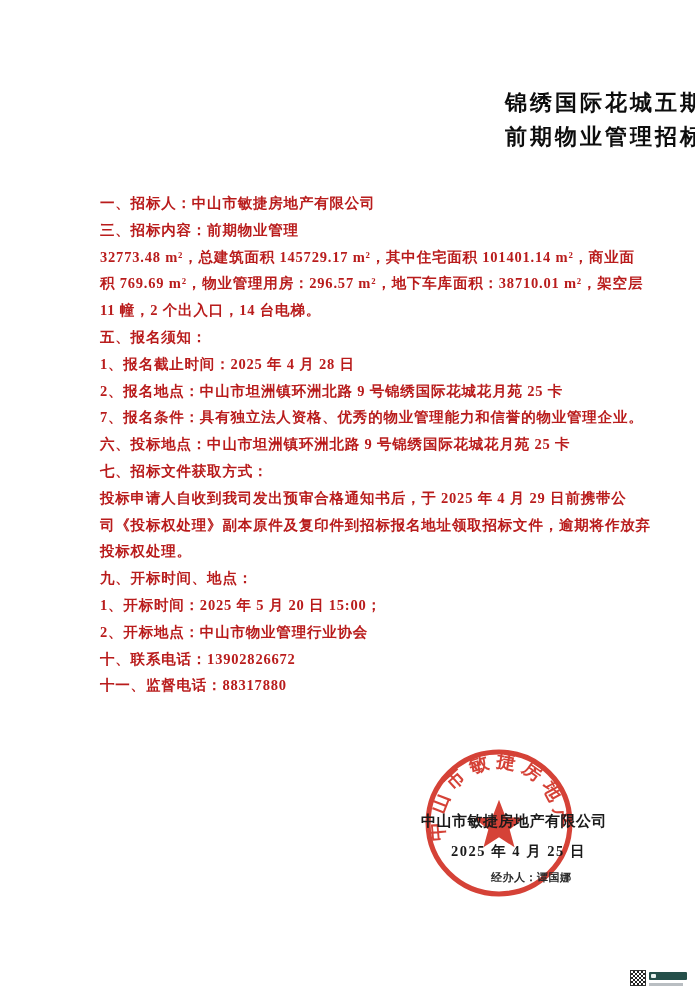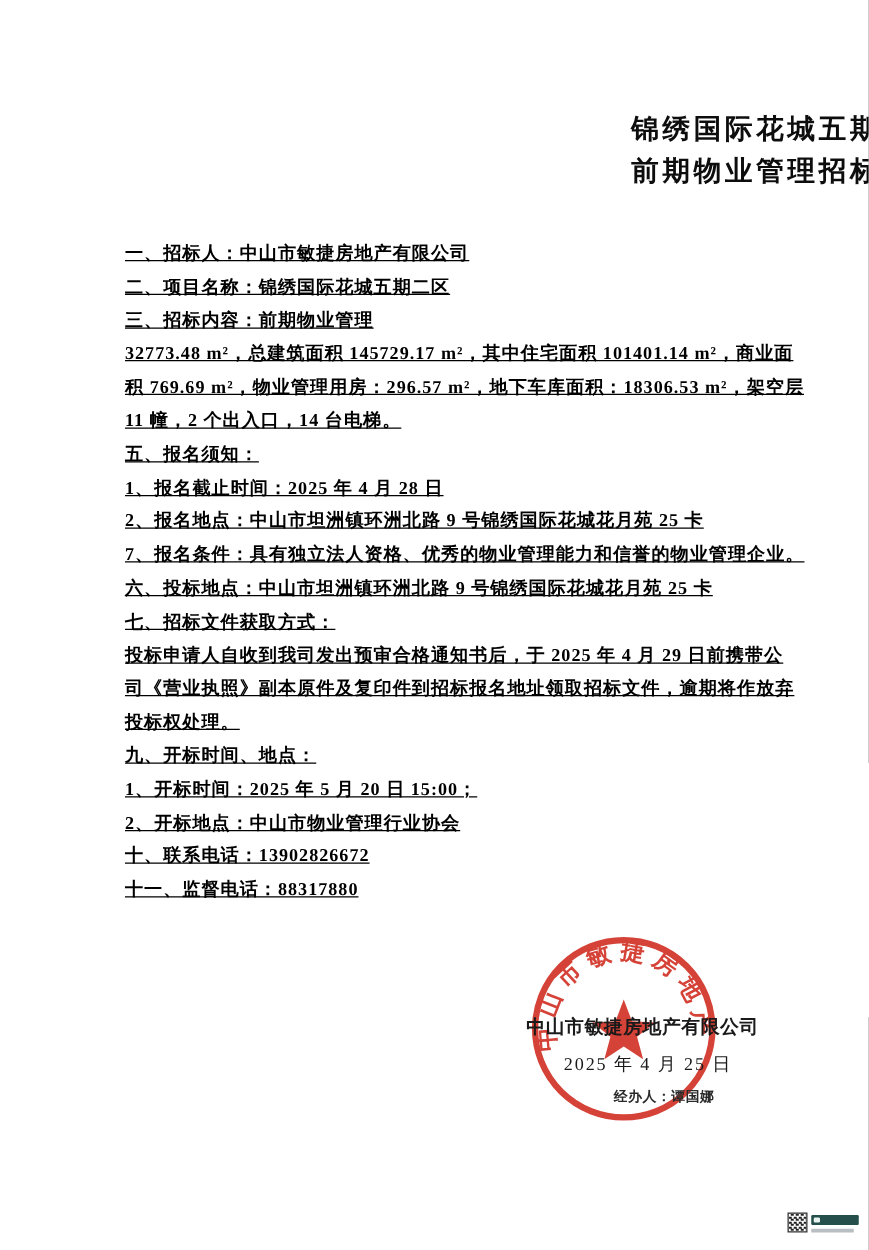--- a/index.html
+++ b/index.html
@@ -41,8 +41,7 @@
     line-height: 26.8px;
     letter-spacing: 0.8px;
     white-space: nowrap;
-    color: #000000;
-    text-decoration: underline;
+    color: #b91c1c;
   }
   .closing-company {
     position: absolute;

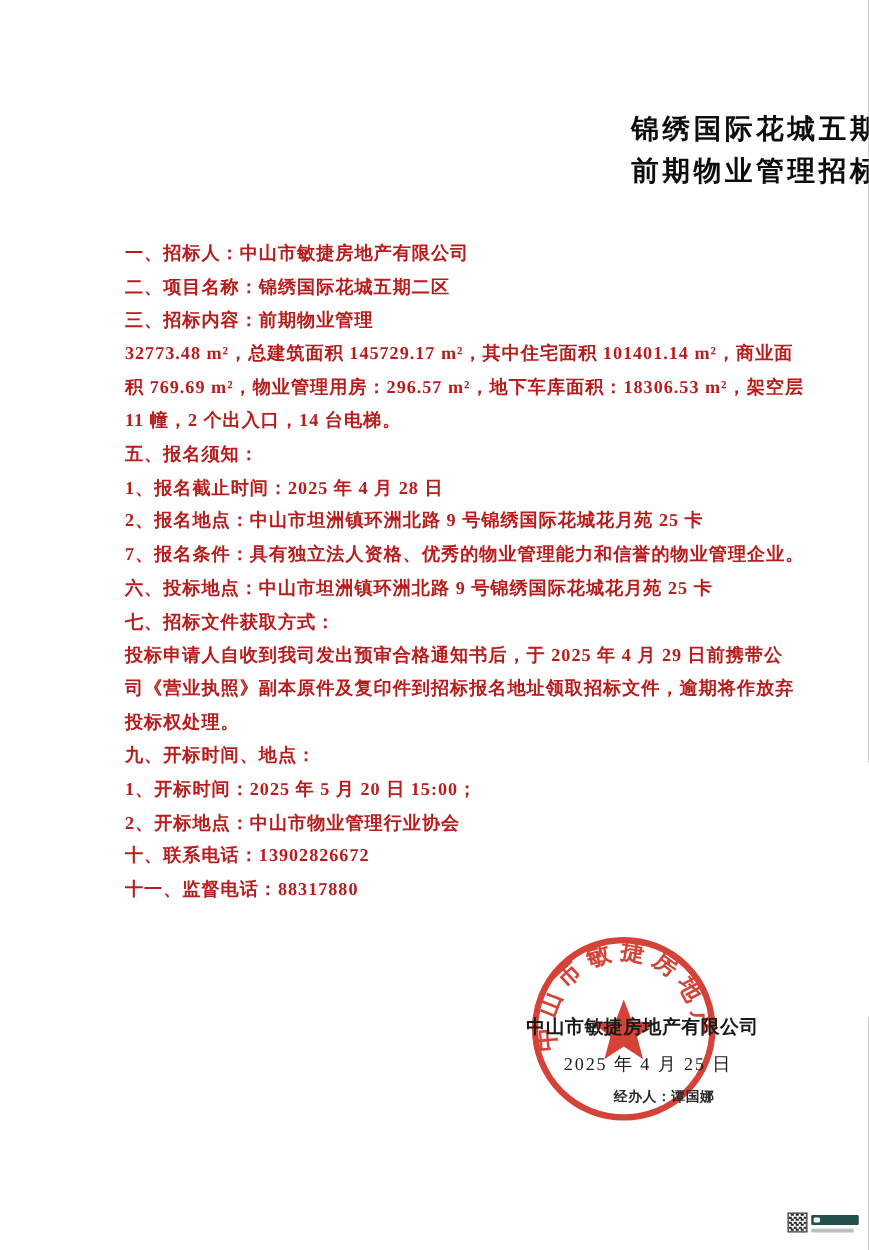--- a/index.html
+++ b/index.html
@@ -141,7 +141,6 @@
 
   <div class="body-block">
     <div class="body-line">一、招标人：中山市敏捷房地产有限公司</div>
-    <div class="body-line">二、项目名称：锦绣国际花城五期二区</div>
     <div class="body-line">三、招标内容：前期物业管理</div>
     <div class="body-line">32773.48 m²，总建筑面积 145729.17 m²，其中住宅面积 101401.14 m²，商业面</div>
     <div class="body-line">积 769.69 m²，物业管理用房：296.57 m²，地下车库面积：18306.53 m²，架空层</div>

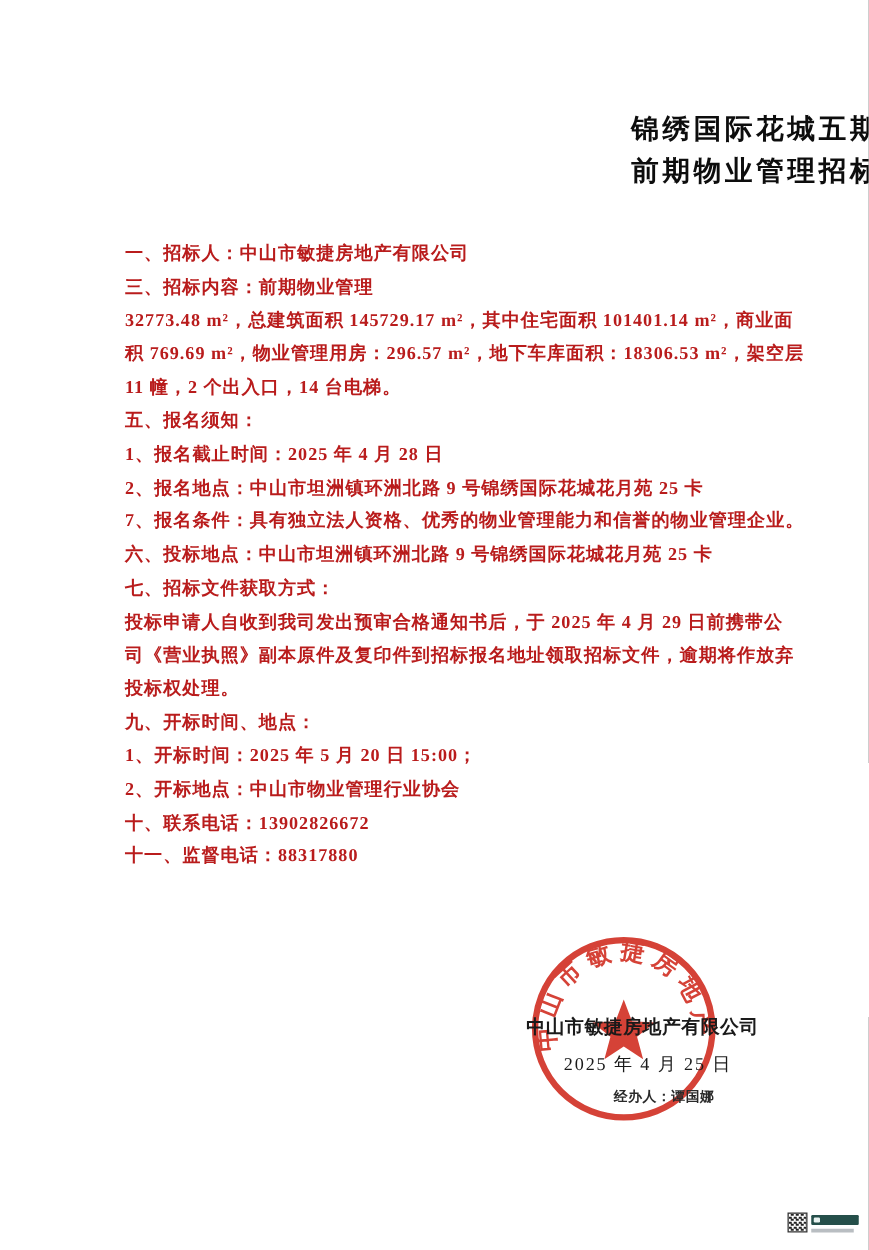--- a/index.html
+++ b/index.html
@@ -143,7 +143,7 @@
     <div class="body-line">一、招标人：中山市敏捷房地产有限公司</div>
     <div class="body-line">三、招标内容：前期物业管理</div>
     <div class="body-line">32773.48 m²，总建筑面积 145729.17 m²，其中住宅面积 101401.14 m²，商业面</div>
-    <div class="body-line">积 769.69 m²，物业管理用房：296.57 m²，地下车库面积：18306.53 m²，架空层</div>
+    <div class="body-line">积 769.69 m²，物业管理用房：296.57 m²，地下车库面积：38710.01 m²，架空层</div>
     <div class="body-line">11 幢，2 个出入口，14 台电梯。</div>
     <div class="body-line">五、报名须知：</div>
     <div class="body-line">1、报名截止时间：2025 年 4 月 28 日</div>

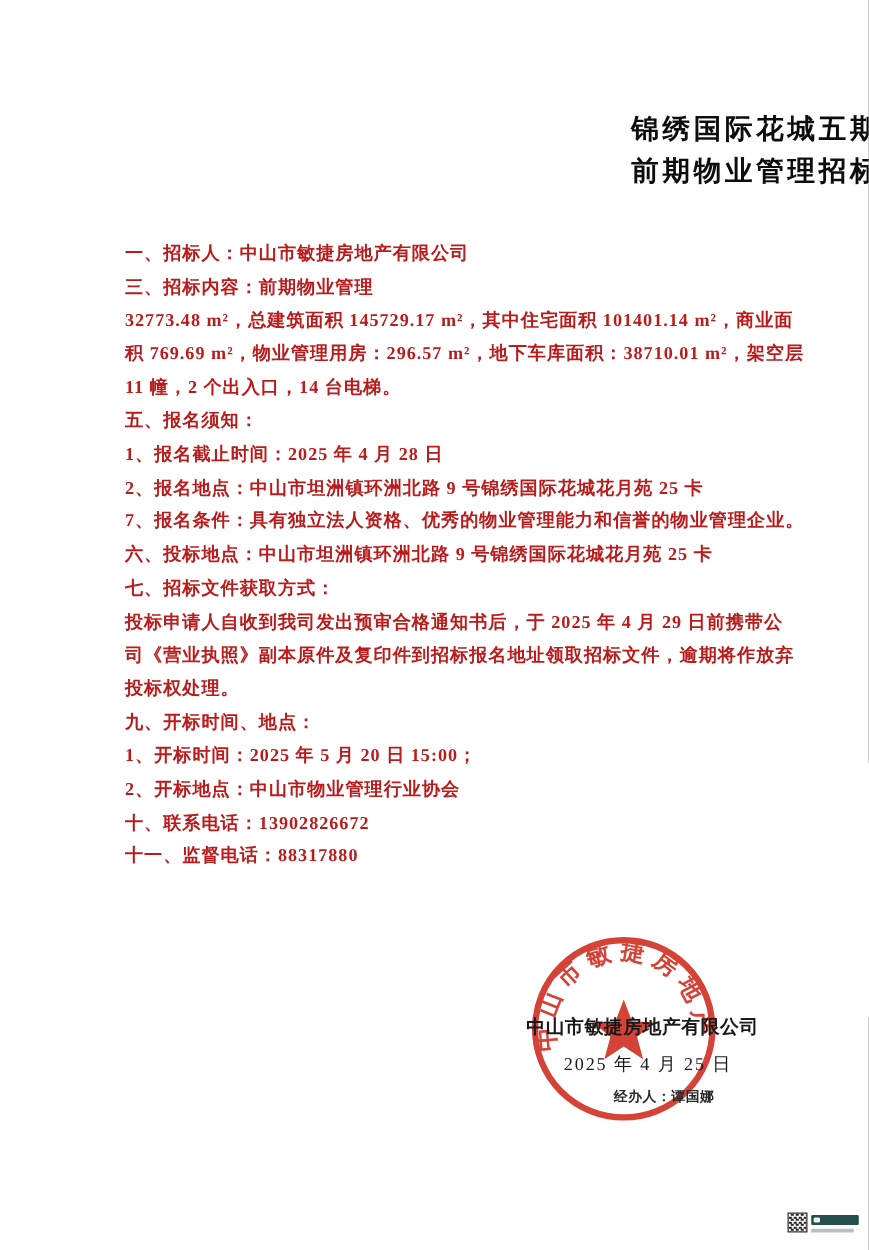--- a/index.html
+++ b/index.html
@@ -152,7 +152,7 @@
     <div class="body-line">六、投标地点：中山市坦洲镇环洲北路 9 号锦绣国际花城花月苑 25 卡</div>
     <div class="body-line">七、招标文件获取方式：</div>
     <div class="body-line">投标申请人自收到我司发出预审合格通知书后，于 2025 年 4 月 29 日前携带公</div>
-    <div class="body-line">司《营业执照》副本原件及复印件到招标报名地址领取招标文件，逾期将作放弃</div>
+    <div class="body-line">司《投标权处理》副本原件及复印件到招标报名地址领取招标文件，逾期将作放弃</div>
     <div class="body-line">投标权处理。</div>
     <div class="body-line">九、开标时间、地点：</div>
     <div class="body-line">1、开标时间：2025 年 5 月 20 日 15:00；</div>

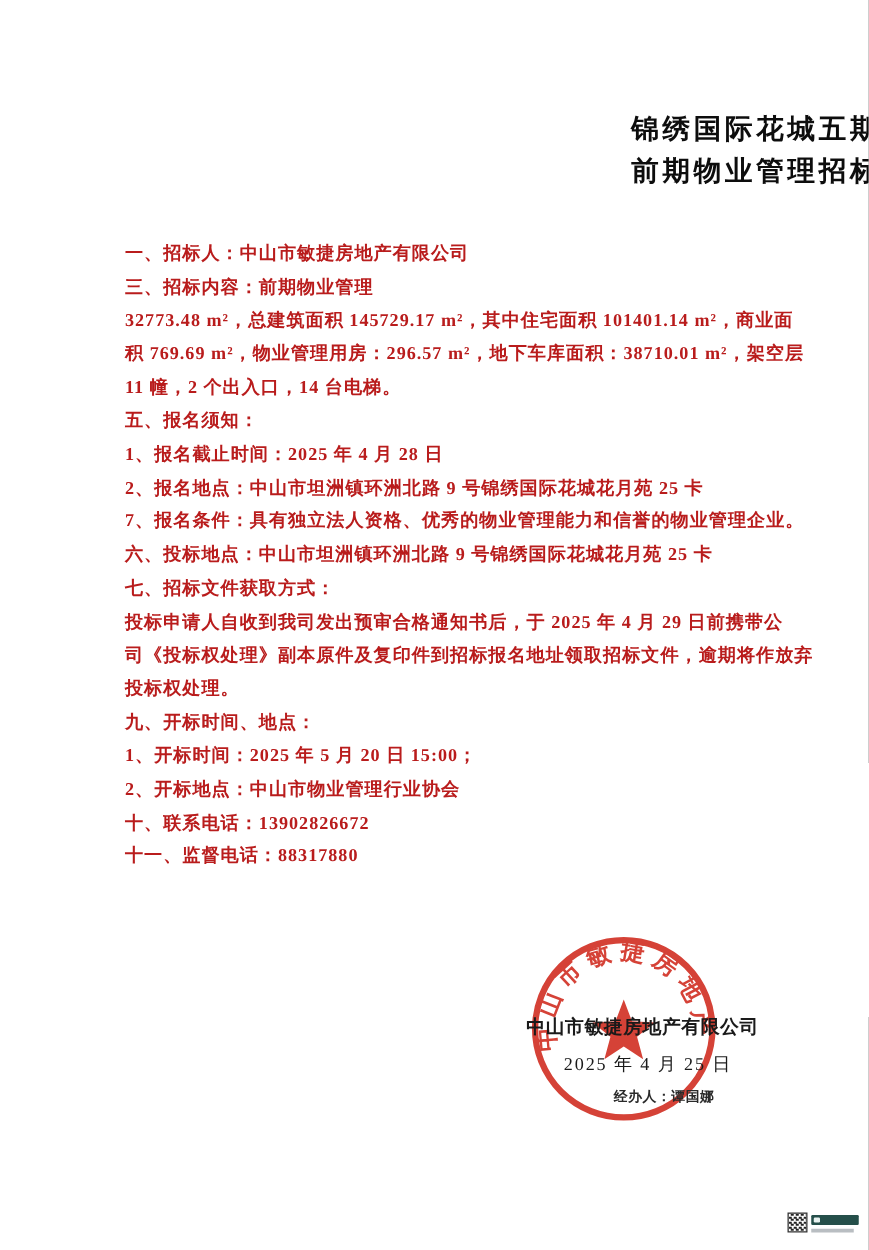--- a/index.html
+++ b/index.html
@@ -58,7 +58,7 @@
     top: 842px;
     left: 451px;
     font-size: 14.5px;
-    font-weight: 400;
+    font-weight: 700;
     letter-spacing: 1.5px;
     color: #1a1a1a;
     z-index: 3;

